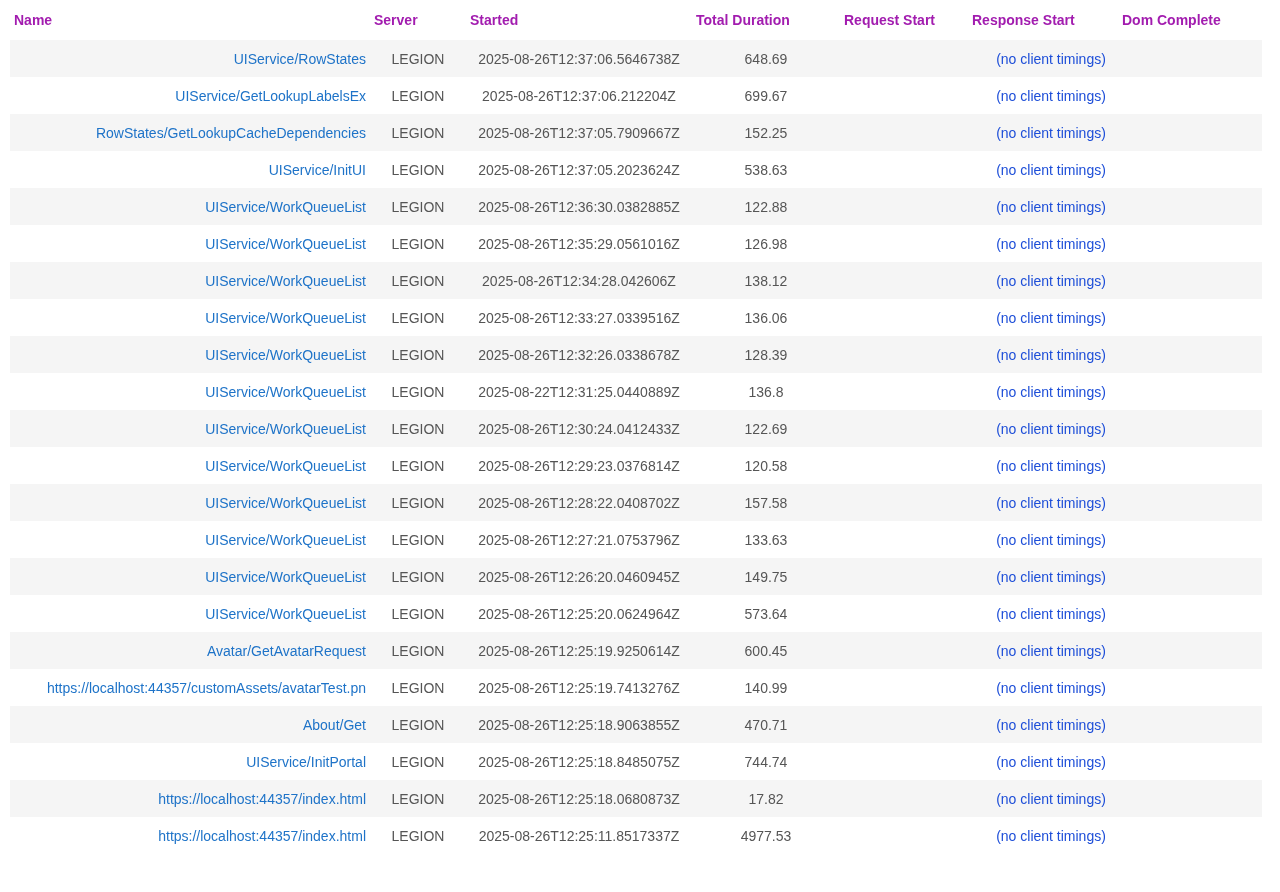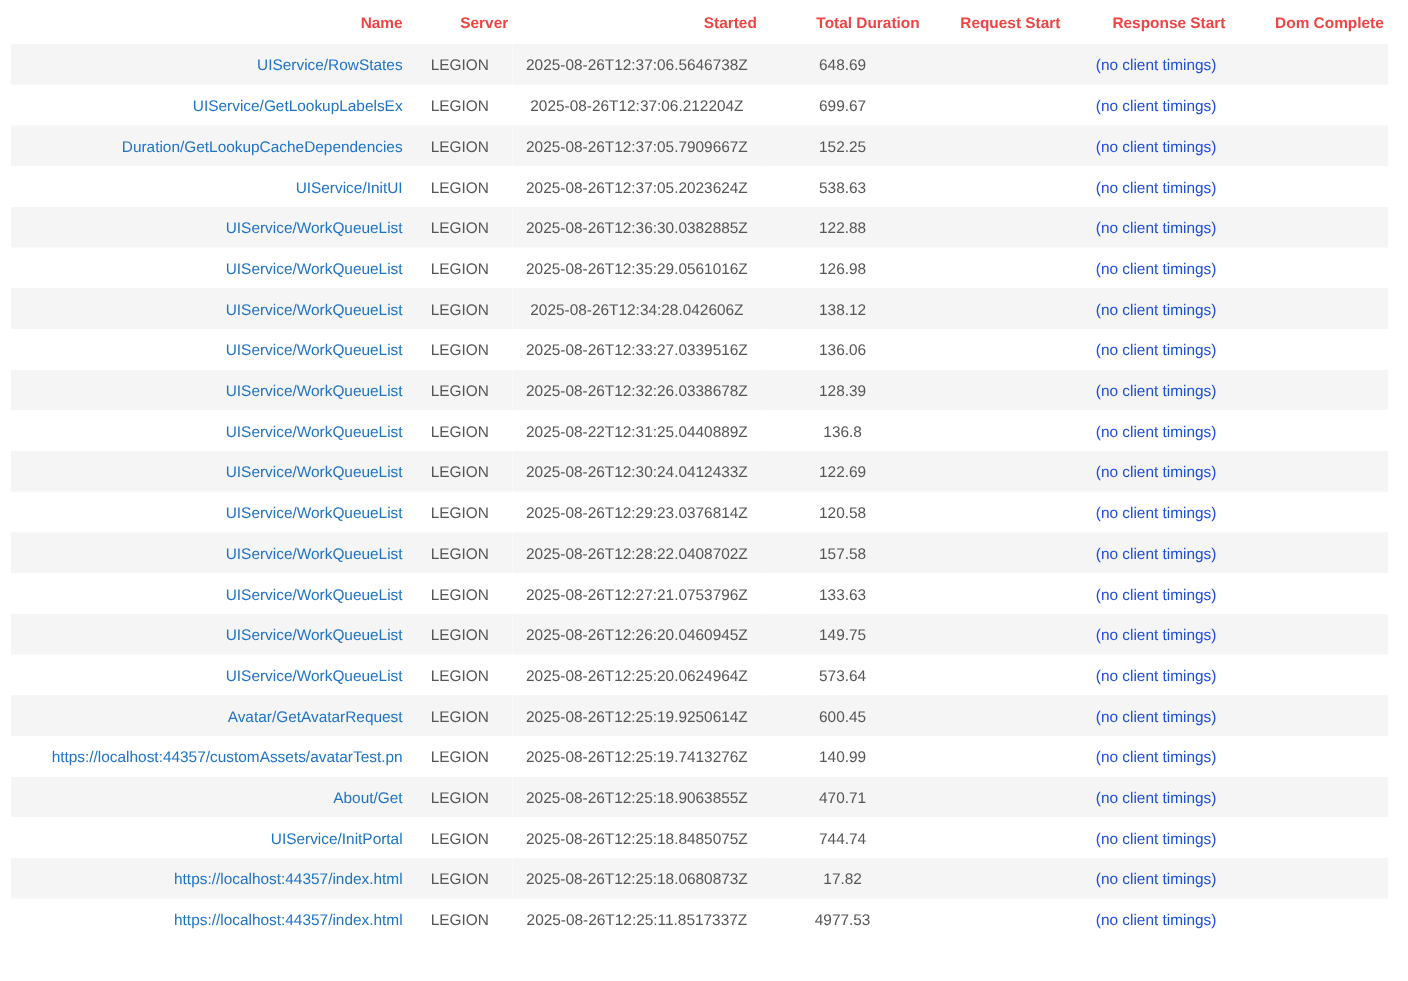--- a/index.html
+++ b/index.html
@@ -24,8 +24,8 @@
   table.requests th {
     font-size: 14px;
     font-weight: bold;
-    color: #ef4444;
-    text-align: right;
+    color: #a21caf;
+    text-align: left;
     padding: 12px 4px;
     white-space: nowrap;
     overflow: hidden;

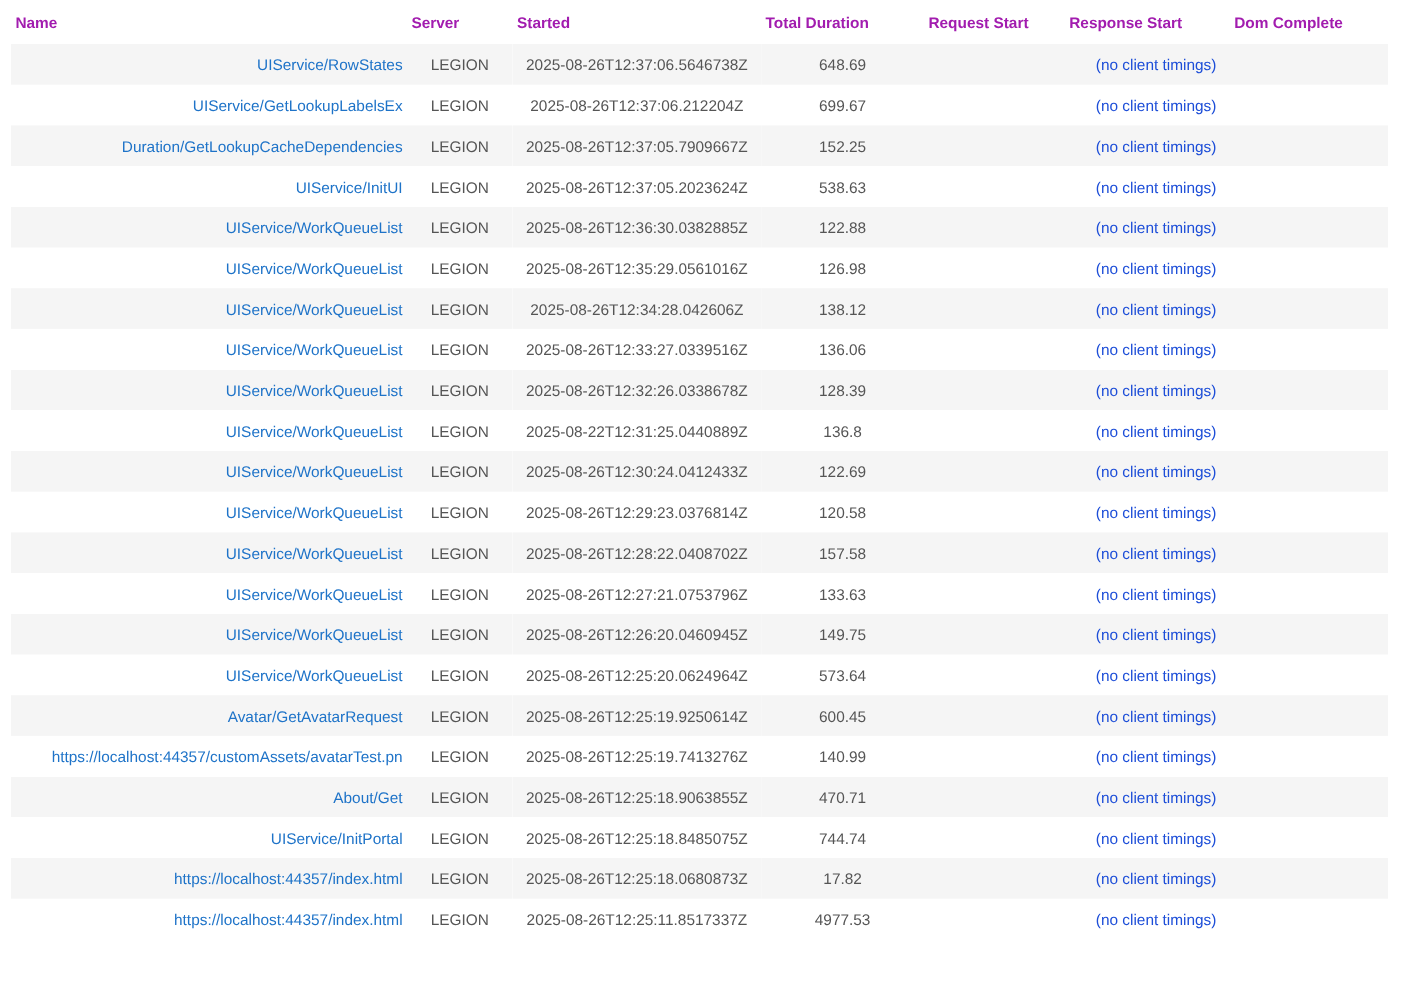--- a/index.html
+++ b/index.html
@@ -97,7 +97,7 @@
     <td class="c-timings" colspan="3">(no client timings)</td>
   </tr>
         <tr>
-    <td class="c-name"><a>Duration/GetLookupCacheDependencies</a></td>
+    <td class="c-name"><a>RowStates/GetLookupCacheDependencies</a></td>
     <td class="c-server">LEGION</td>
     <td class="c-started">2025-08-26T12:37:05.7909667Z</td>
     <td class="c-duration">152.25</td>

